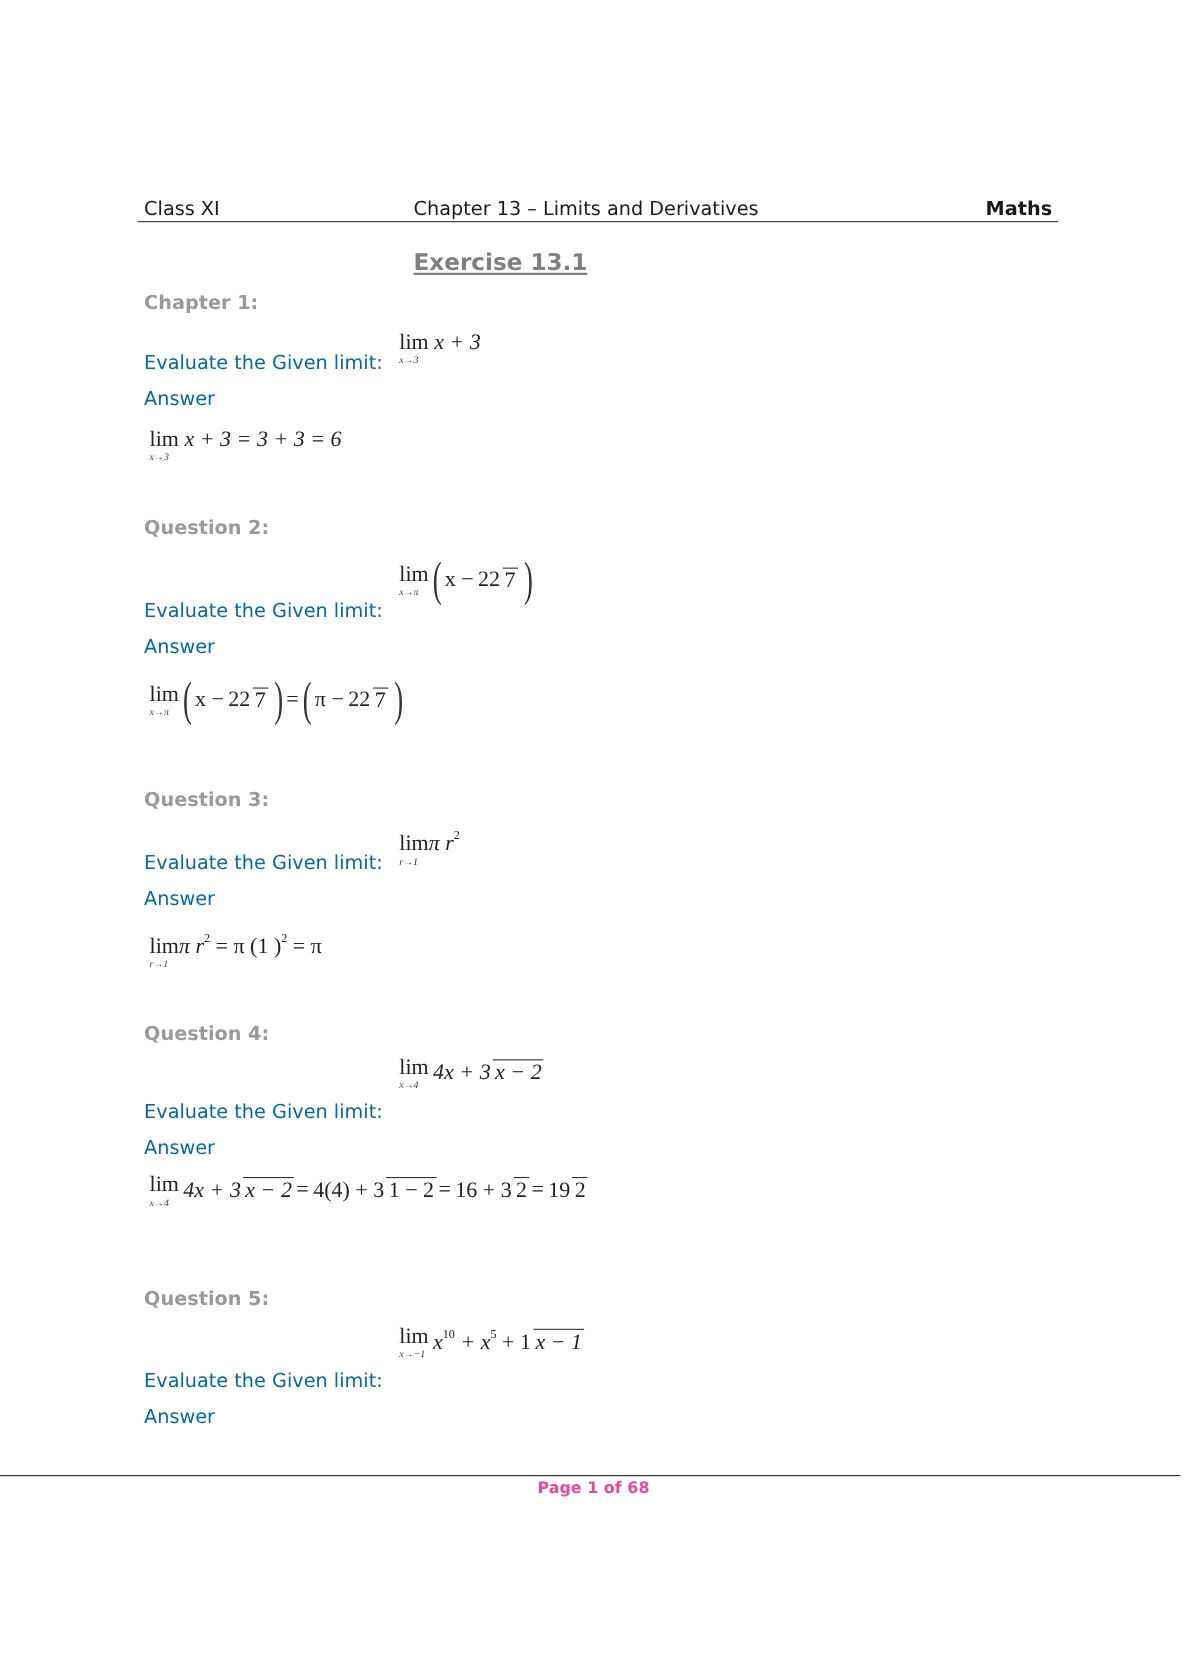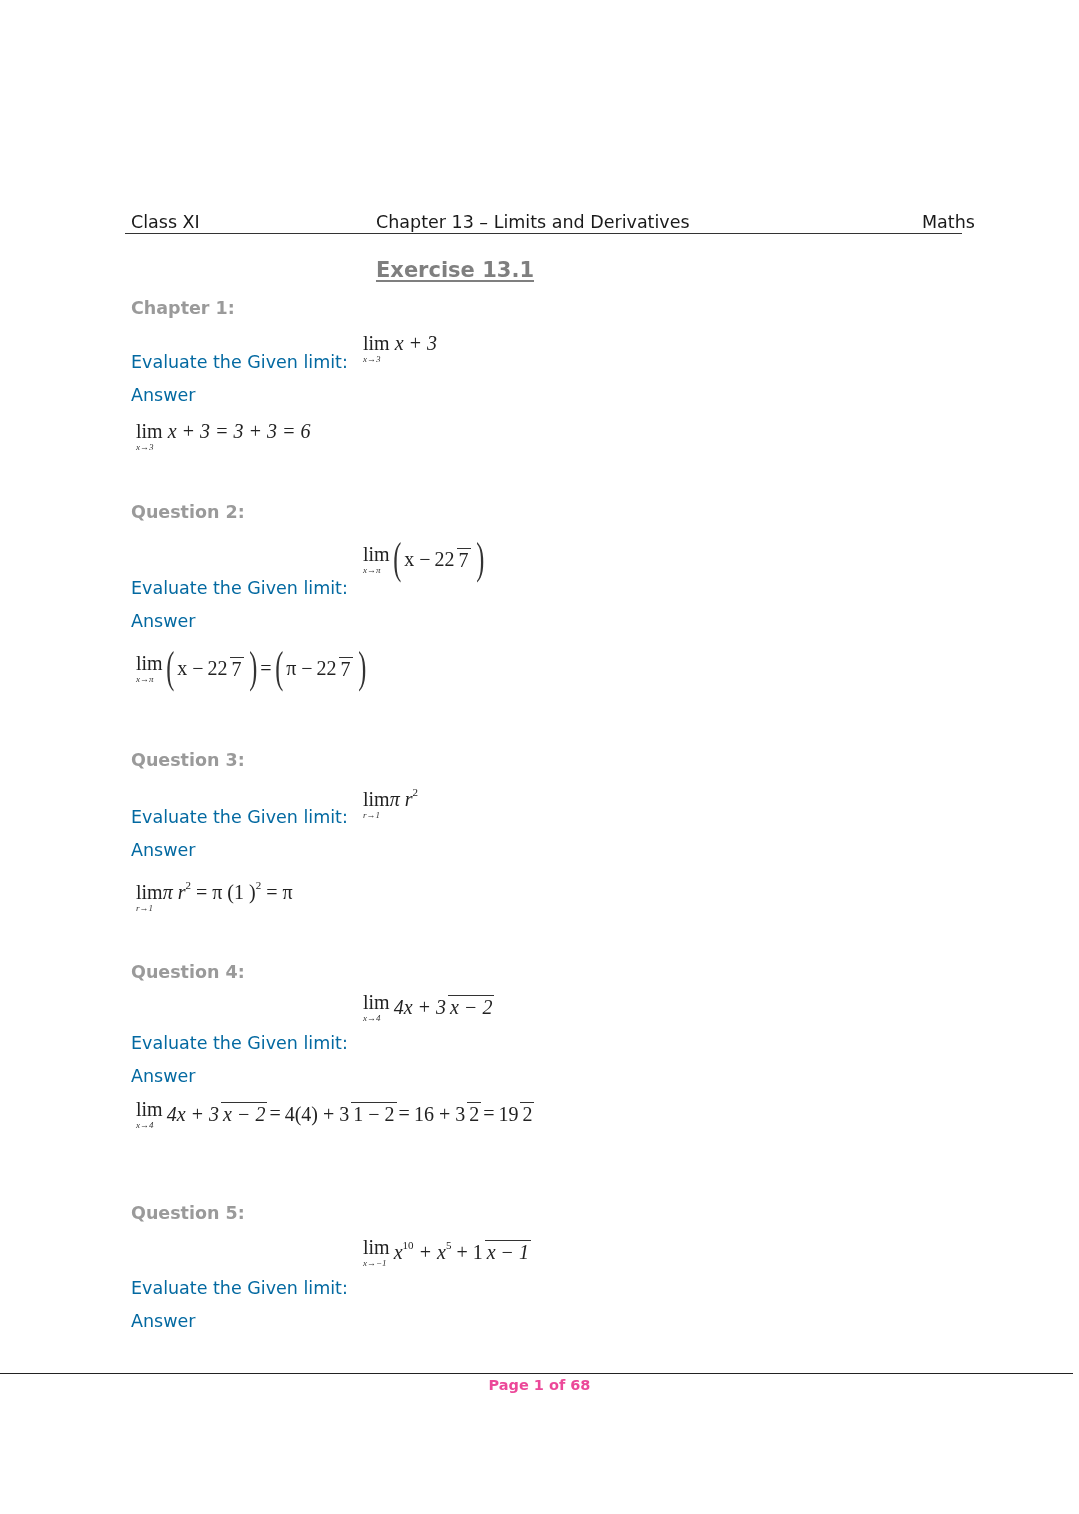--- a/index.html
+++ b/index.html
@@ -5,7 +5,7 @@
   html, body { margin: 0; padding: 0; background: #ffffff; }
   body { width: 1079px; height: 1514px; position: relative; overflow: hidden;
          font-family: "DejaVu Sans", sans-serif; color: #111; }
-  .abs { position: absolute; margin-top: 32px; }
+  .abs { position: absolute; }
   .hdr { top: 180px; font-size: 17.5px; color: #1a1a1a; }
   .hdr-rule { left: 125px; top: 201px; width: 837px; height: 0; border-top: 1.5px solid #333; }
   .ex-title { left: 0; width: 910px; top: 226px; text-align: center; font-size: 21px; font-weight: bold;

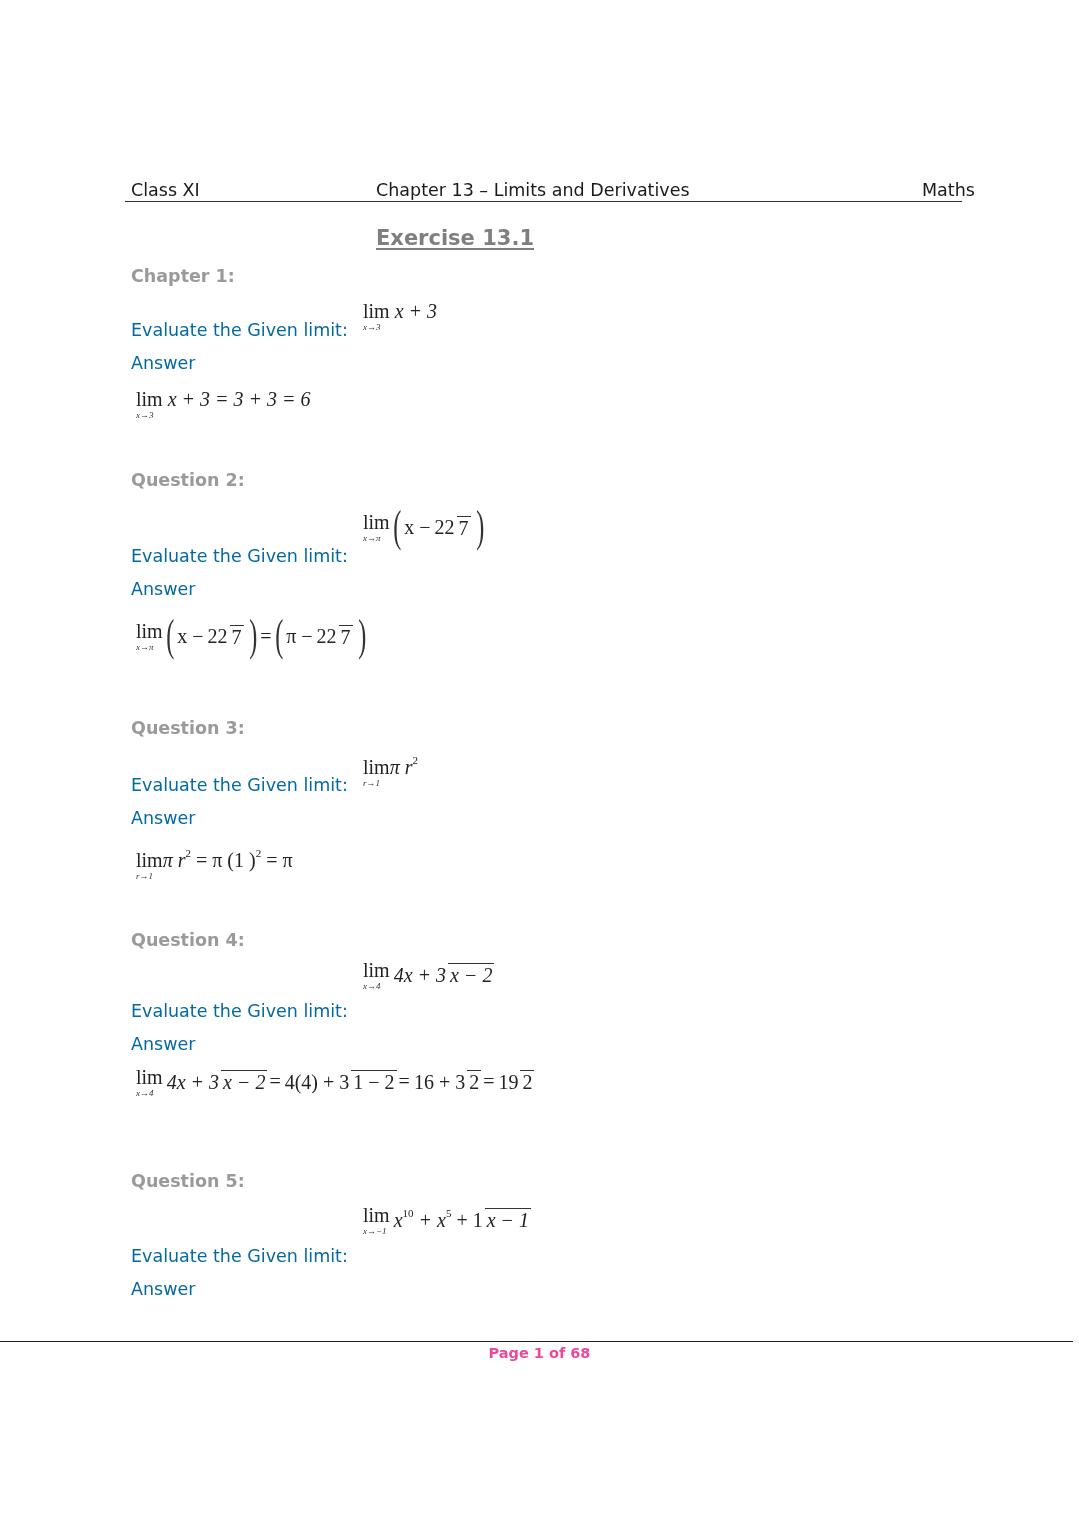--- a/index.html
+++ b/index.html
@@ -29,7 +29,7 @@
 
 <div class="abs hdr" style="left:131px;">Class XI</div>
 <div class="abs hdr" style="left:376px;">Chapter 13 – Limits and Derivatives</div>
-<div class="abs hdr" style="left:922px;">Maths</div>
+<div class="abs hdr" style="left:896px;font-weight:bold;">Maths</div>
 <div class="abs hdr-rule"></div>
 
 <div class="abs ex-title">Exercise 13.1</div>

